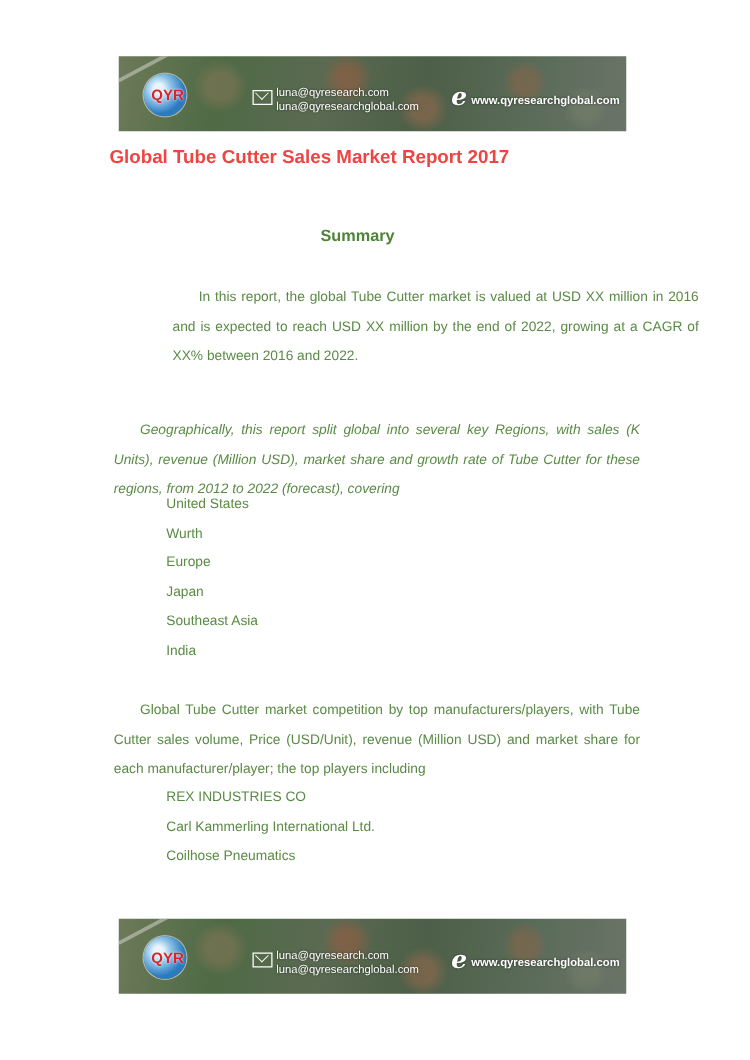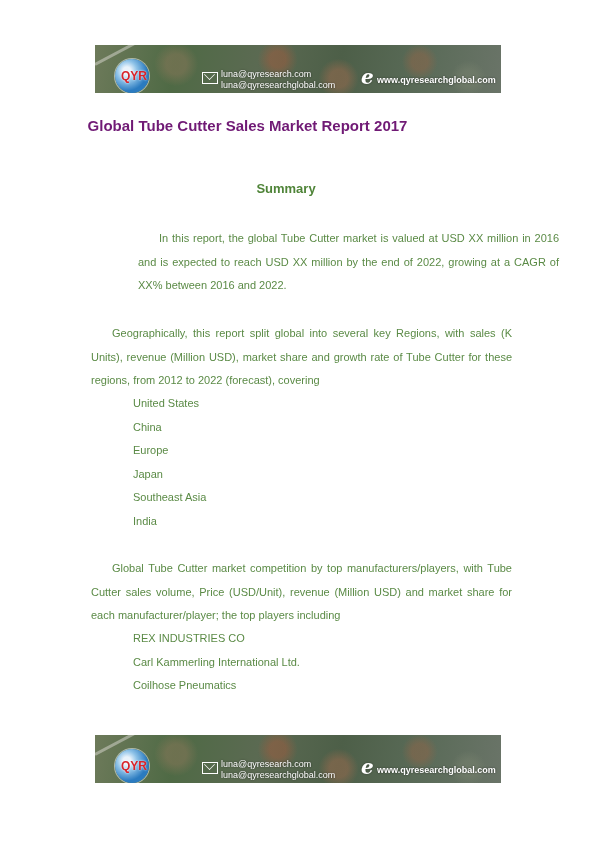--- a/index.html
+++ b/index.html
@@ -5,7 +5,7 @@
   html, body { margin: 0; padding: 0; background: #ffffff; }
   body { width: 600px; height: 848px; position: relative; overflow: hidden; font-family: "Liberation Sans", sans-serif; }
   .banner {
-    position: absolute; left: 95px; width: 406px; height: 48px;
+    position: absolute; left: 95px; width: 406px; height: 60px;
     background:
       radial-gradient(circle at 20% 40%, rgba(140,120,90,0.5) 0 10px, transparent 22px),
       radial-gradient(circle at 45% 30%, rgba(170,90,60,0.45) 0 8px, transparent 20px),

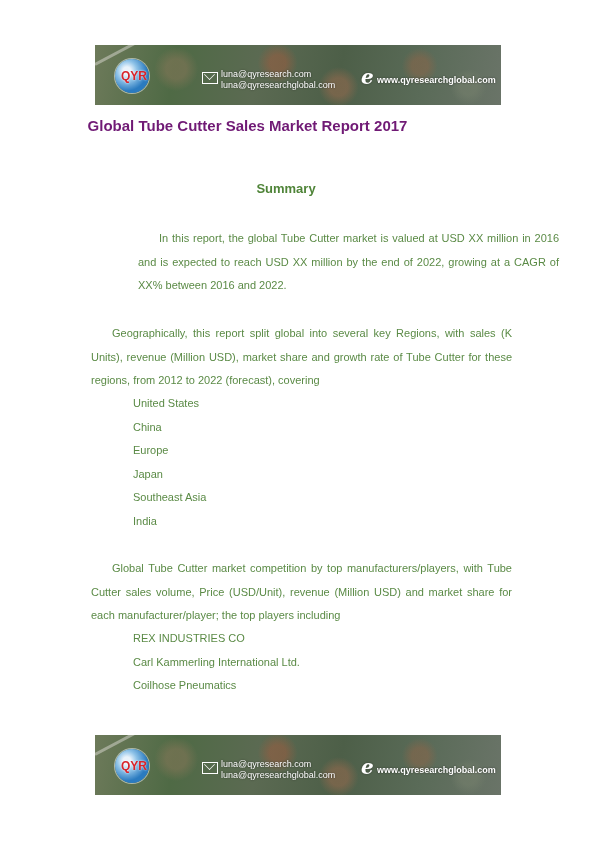--- a/index.html
+++ b/index.html
@@ -37,7 +37,7 @@
   .banner .ie-icon { position: absolute; left: 266px; top: 22px; color: #ffffff; font-size: 20px; font-weight: bold; font-style: italic; line-height: 20px; font-family: "DejaVu Serif", serif; text-shadow: 0 0 2px rgba(0,0,0,0.4);}
   .banner .website { position: absolute; left: 282px; top: 30px; color: #ffffff; font-size: 9px; font-weight: bold; text-shadow: 0 0 2px rgba(0,0,0,0.6); text-align: right; }
 
-  .title { position: absolute; left: 0; width: 495px; top: 117px; text-align: center; color: #701a75; font-weight: bold; font-size: 15px; }
+  .title { position: absolute; left: 0; width: 495px; top: 117px; text-align: center; color: #ef4444; font-weight: bold; font-size: 15px; }
   .summary { position: absolute; left: 0; width: 572px; top: 181px; text-align: center; color: #4f8438; font-weight: bold; font-size: 13px; }
   .para { position: absolute; left: 91px; width: 421px; color: #5a8a45; font-size: 11px; line-height: 23.5px; text-align: justify; text-align-last: left; }
   .para .indent { display: inline-block; width: 21px; }

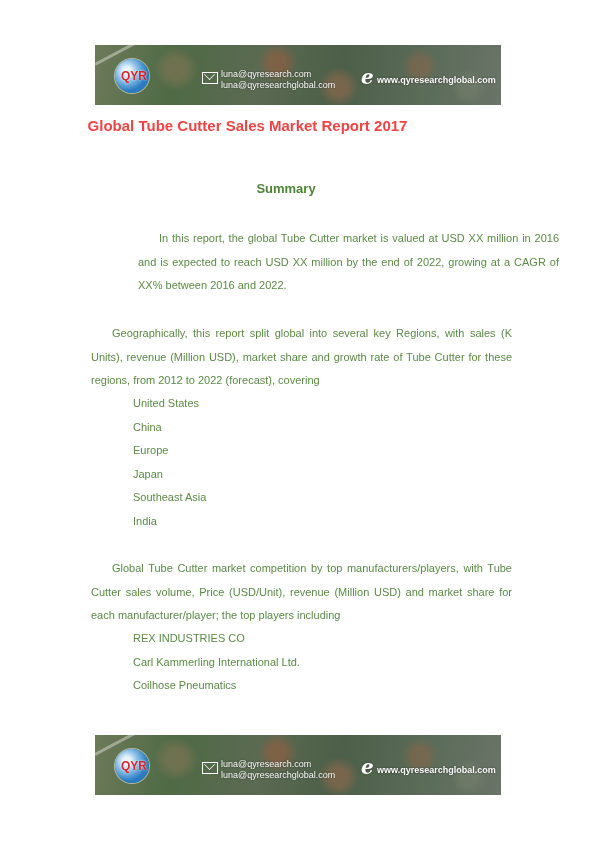--- a/index.html
+++ b/index.html
@@ -65,7 +65,7 @@
 
 <div class="para" style="top:227px;margin-left:47px;"><span class="indent"></span><span>In this report, the global Tube Cutter market is valued at USD XX million in 2016 and is expected to reach USD XX million by the end of 2022, growing at a CAGR of XX% between 2016 and 2022.</span></div>
 
-<div class="para" style="top:322px;"><span class="indent"></span><span>Geographically, this report split global into several key Regions, with sales (K Units), revenue (Million USD), market share and growth rate of Tube Cutter for these regions, from 2012 to 2022 (forecast), covering</span></div>
+<div class="para" style="top:333px;font-style:italic;"><span class="indent"></span><span>Geographically, this report split global into several key Regions, with sales (K Units), revenue (Million USD), market share and growth rate of Tube Cutter for these regions, from 2012 to 2022 (forecast), covering</span></div>
 
 <div class="list" style="top:392px;">
   <div>United States</div>

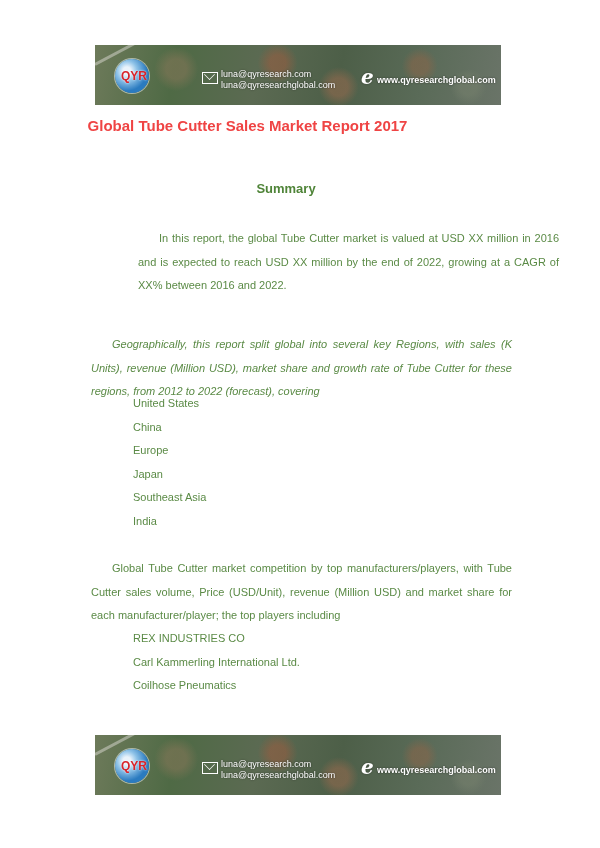--- a/index.html
+++ b/index.html
@@ -69,7 +69,7 @@
 
 <div class="list" style="top:392px;">
   <div>United States</div>
-  <div>China</div>
+  <div>Wurth</div>
   <div>Europe</div>
   <div>Japan</div>
   <div>Southeast Asia</div>

